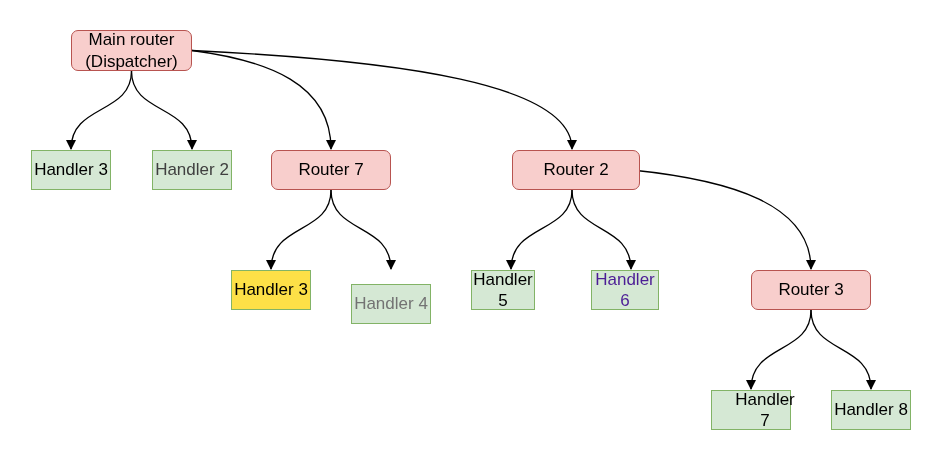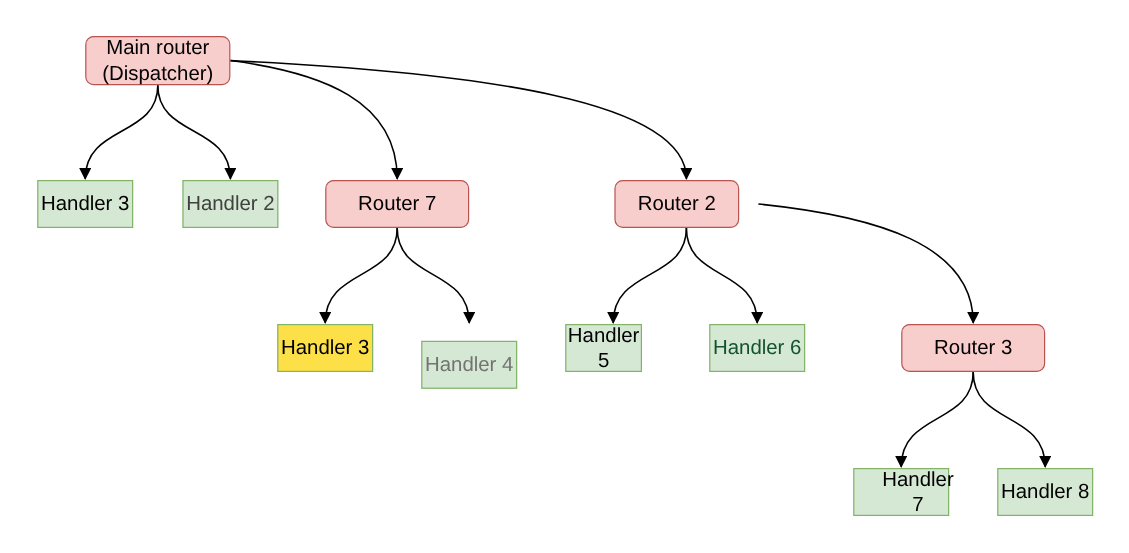--- a/index.html
+++ b/index.html
@@ -70,7 +70,7 @@
     <div class="node handler" style="left: 31px; top: 150px; width: 80px; height: 40px; background: rgb(213, 232, 212); border: 1.3px solid rgb(130, 179, 102); color: rgb(0, 0, 0);"><span>Handler 3</span></div>
     <div class="node handler" style="left: 152px; top: 150px; width: 80px; height: 40px; background: rgb(213, 232, 212); border: 1.3px solid rgb(130, 179, 102); color: #404040;"><span>Handler 2</span></div>
     <div class="node router" style="left: 271px; top: 150px; width: 120px; height: 40px; background: rgb(248, 206, 204); border: 1.3px solid rgb(184, 84, 80); color: rgb(0, 0, 0);"><span>Router 7</span></div>
-    <div class="node router" style="left: 512px; top: 150px; width: 104px; height: 40px; background: rgb(248, 206, 204); border: 1.3px solid rgb(184, 84, 80); color: rgb(0, 0, 0);"><span>Router 2</span></div>
+    <div class="node router" style="left: 512px; top: 150px; width: 128px; height: 40px; background: rgb(248, 206, 204); border: 1.3px solid rgb(184, 84, 80); color: rgb(0, 0, 0);"><span>Router 2</span></div>
     <div class="node handler" style="left: 231px; top: 270px; width: 80px; height: 40px; background: #fde047; border: 1.3px solid rgb(130, 179, 102); color: rgb(0, 0, 0);"><span>Handler 3</span></div>
     <div class="node handler" style="left: 351px; top: 284px; width: 80px; height: 40px; background: rgb(213, 232, 212); border: 1.3px solid rgb(130, 179, 102); color: #737373;"><span>Handler 4</span></div>
     <div class="node handler" style="left: 471px; top: 270px; width: 64px; height: 40px; background: rgb(213, 232, 212); border: 1.3px solid rgb(130, 179, 102); color: rgb(0, 0, 0);"><span>Handler 5</span></div>

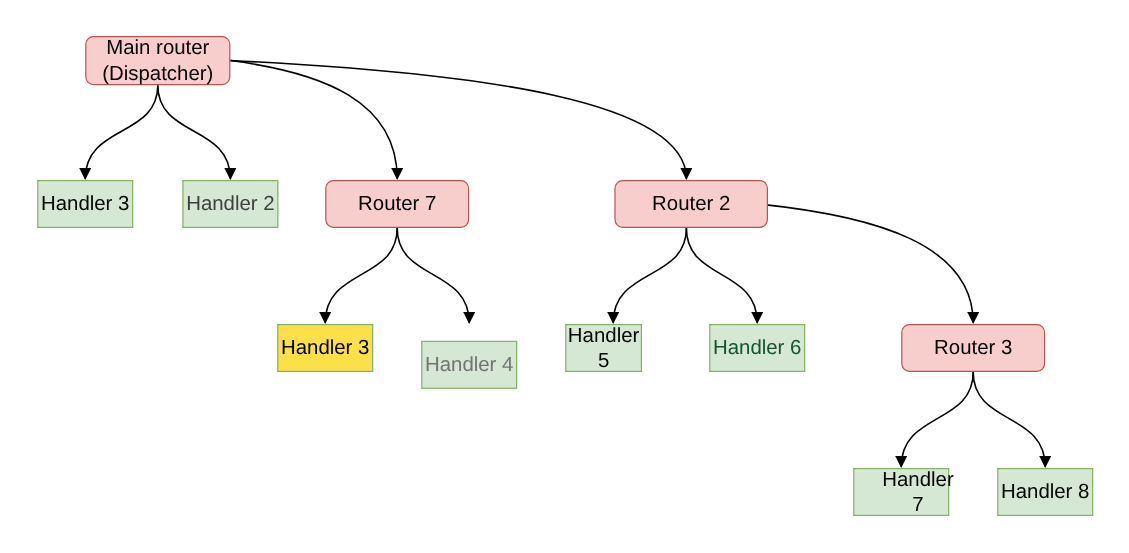--- a/index.html
+++ b/index.html
@@ -74,7 +74,7 @@
     <div class="node handler" style="left: 231px; top: 270px; width: 80px; height: 40px; background: #fde047; border: 1.3px solid rgb(130, 179, 102); color: rgb(0, 0, 0);"><span>Handler 3</span></div>
     <div class="node handler" style="left: 351px; top: 284px; width: 80px; height: 40px; background: rgb(213, 232, 212); border: 1.3px solid rgb(130, 179, 102); color: #737373;"><span>Handler 4</span></div>
     <div class="node handler" style="left: 471px; top: 270px; width: 64px; height: 40px; background: rgb(213, 232, 212); border: 1.3px solid rgb(130, 179, 102); color: rgb(0, 0, 0);"><span>Handler 5</span></div>
-    <div class="node handler" style="left: 591px; top: 270px; width: 80px; height: 40px; background: rgb(213, 232, 212); border: 1.3px solid rgb(130, 179, 102); color: #14532d;"><span>Handler 6</span></div>
+    <div class="node handler" style="left: 591px; top: 270px; width: 68px; height: 40px; background: rgb(213, 232, 212); border: 1.3px solid rgb(130, 179, 102); color: #4c1d95;"><span>Handler 6</span></div>
     <div class="node router" style="left: 751px; top: 270px; width: 120px; height: 40px; background: rgb(248, 206, 204); border: 1.3px solid rgb(184, 84, 80); color: #000000;"><span>Router 3</span></div>
     <div class="node handler" style="left: 711px; top: 390px; width: 80px; height: 40px; background: rgb(213, 232, 212); border: 1.3px solid rgb(130, 179, 102); color: rgb(0, 0, 0); padding-left: 28px;"><span>Handler 7</span></div>
     <div class="node handler" style="left: 831px; top: 390px; width: 80px; height: 40px; background: rgb(213, 232, 212); border: 1.3px solid rgb(130, 179, 102); color: rgb(0, 0, 0);"><span>Handler 8</span></div>

